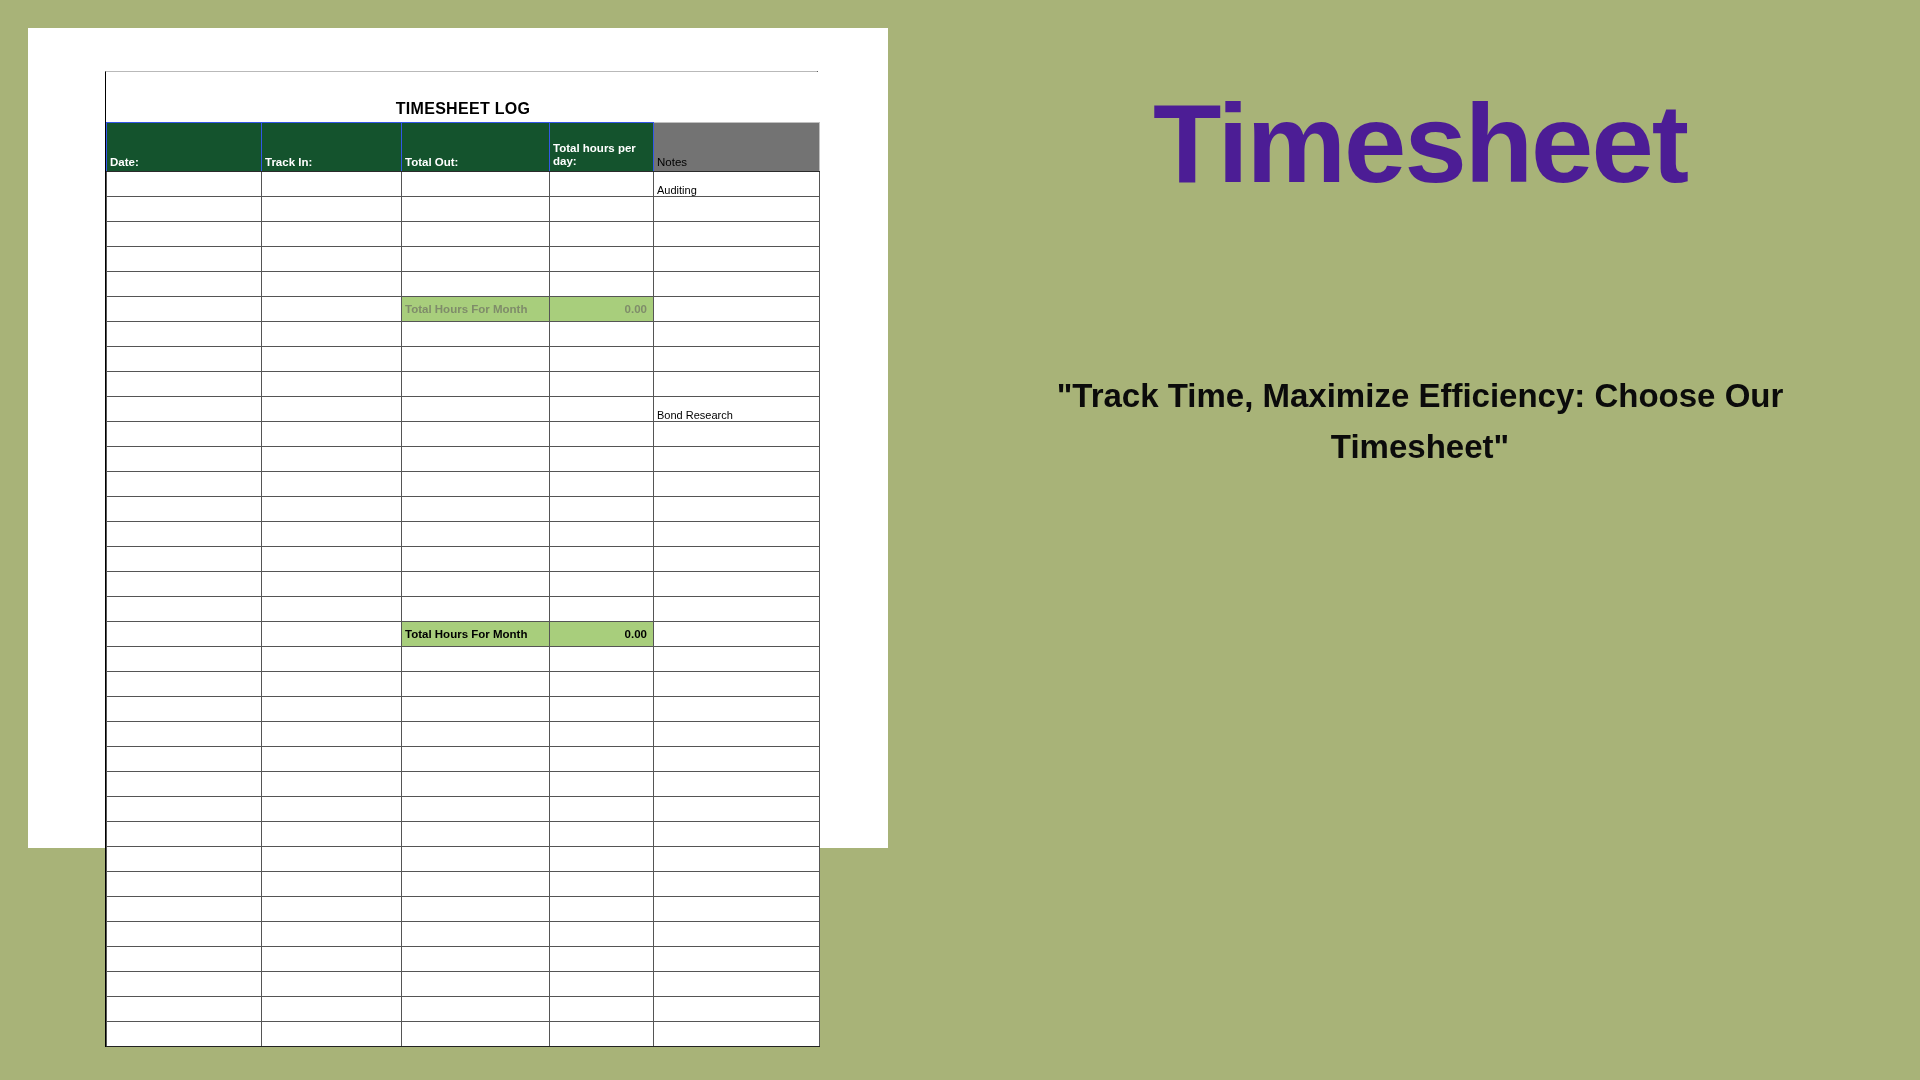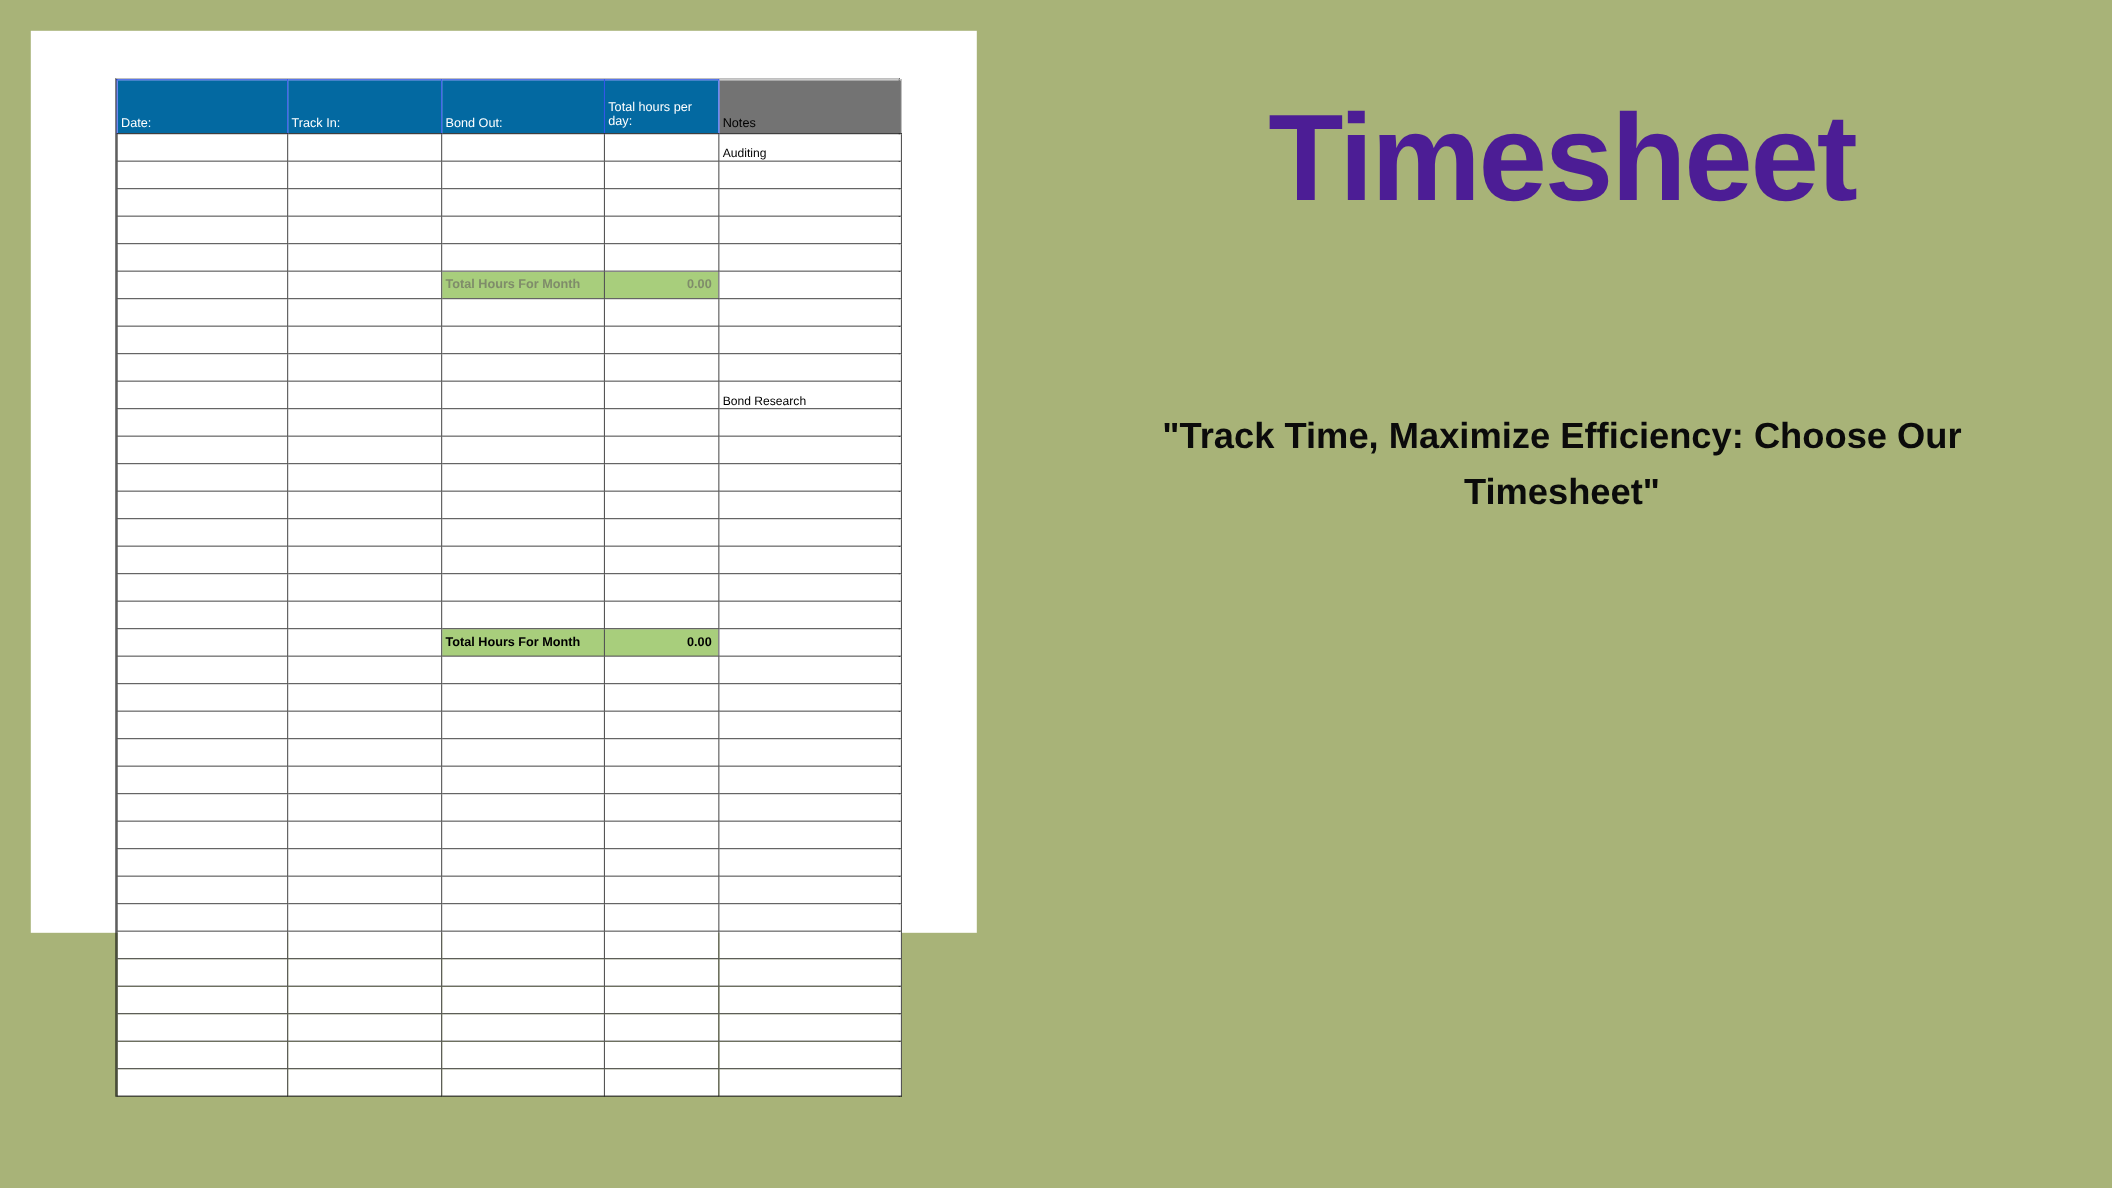--- a/index.html
+++ b/index.html
@@ -166,6 +166,11 @@
             <col class="c-notes">
         </colgroup>
         <tbody>
+          <tr class="title-row">
+            <td colspan="5">
+              <span class="title-text">TIMESHEET LOG</span>
+            </td>
+          </tr>
           <tr class="head-row">
             <td>Date:</td>
             <td>Track In:</td>

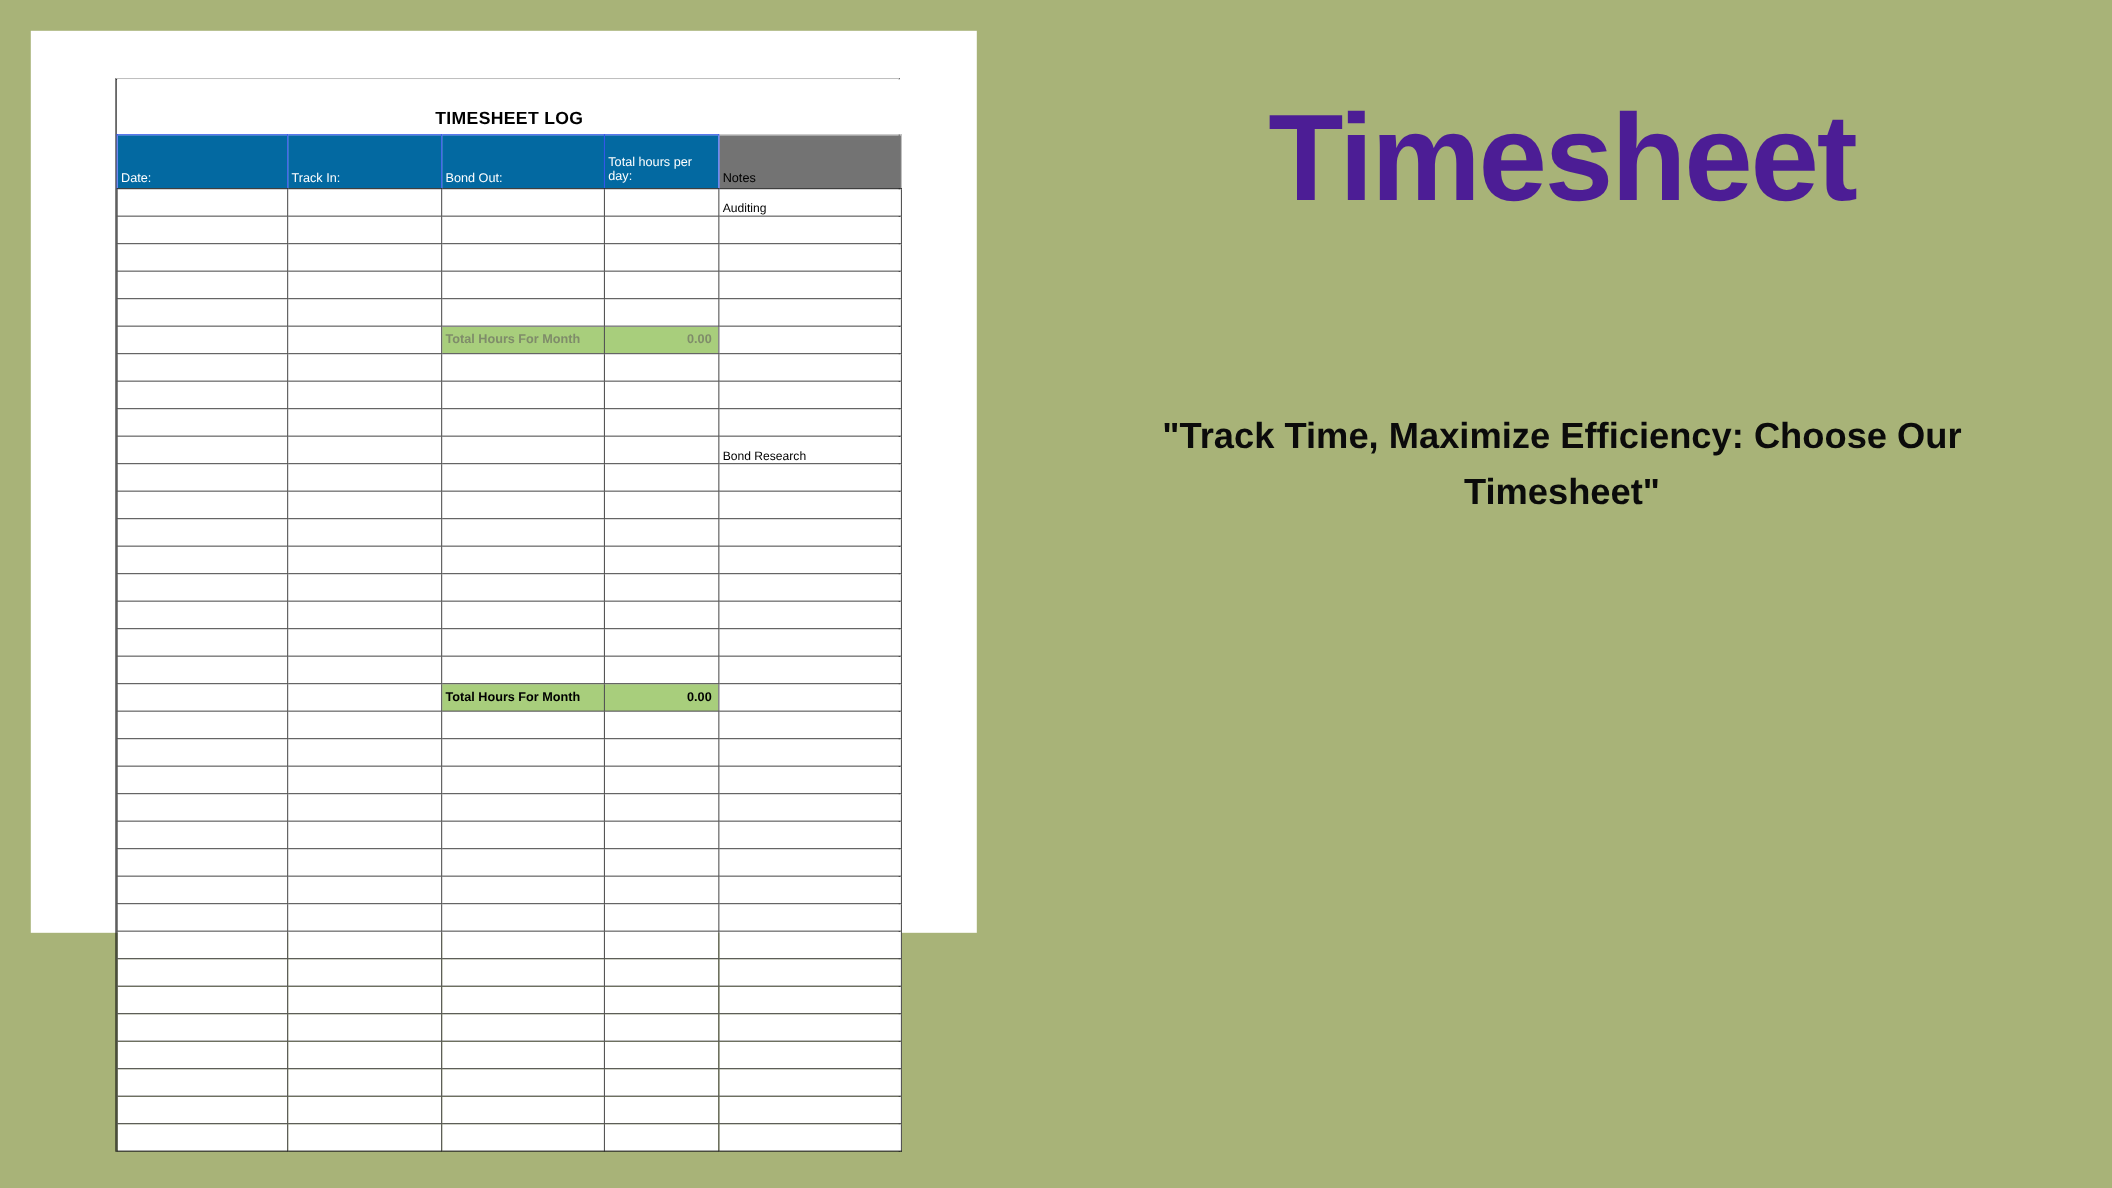--- a/index.html
+++ b/index.html
@@ -70,10 +70,10 @@
   
   tr.head-row td{
     height:45px;
-    background:#0369a1;
+    background:#14532d;
     color:#ffffff;
     font-size:11.5px;
-    font-weight:normal;
+    font-weight:bold;
     vertical-align:bottom;
     padding-bottom:3px;
     border:1px solid #3357e8;

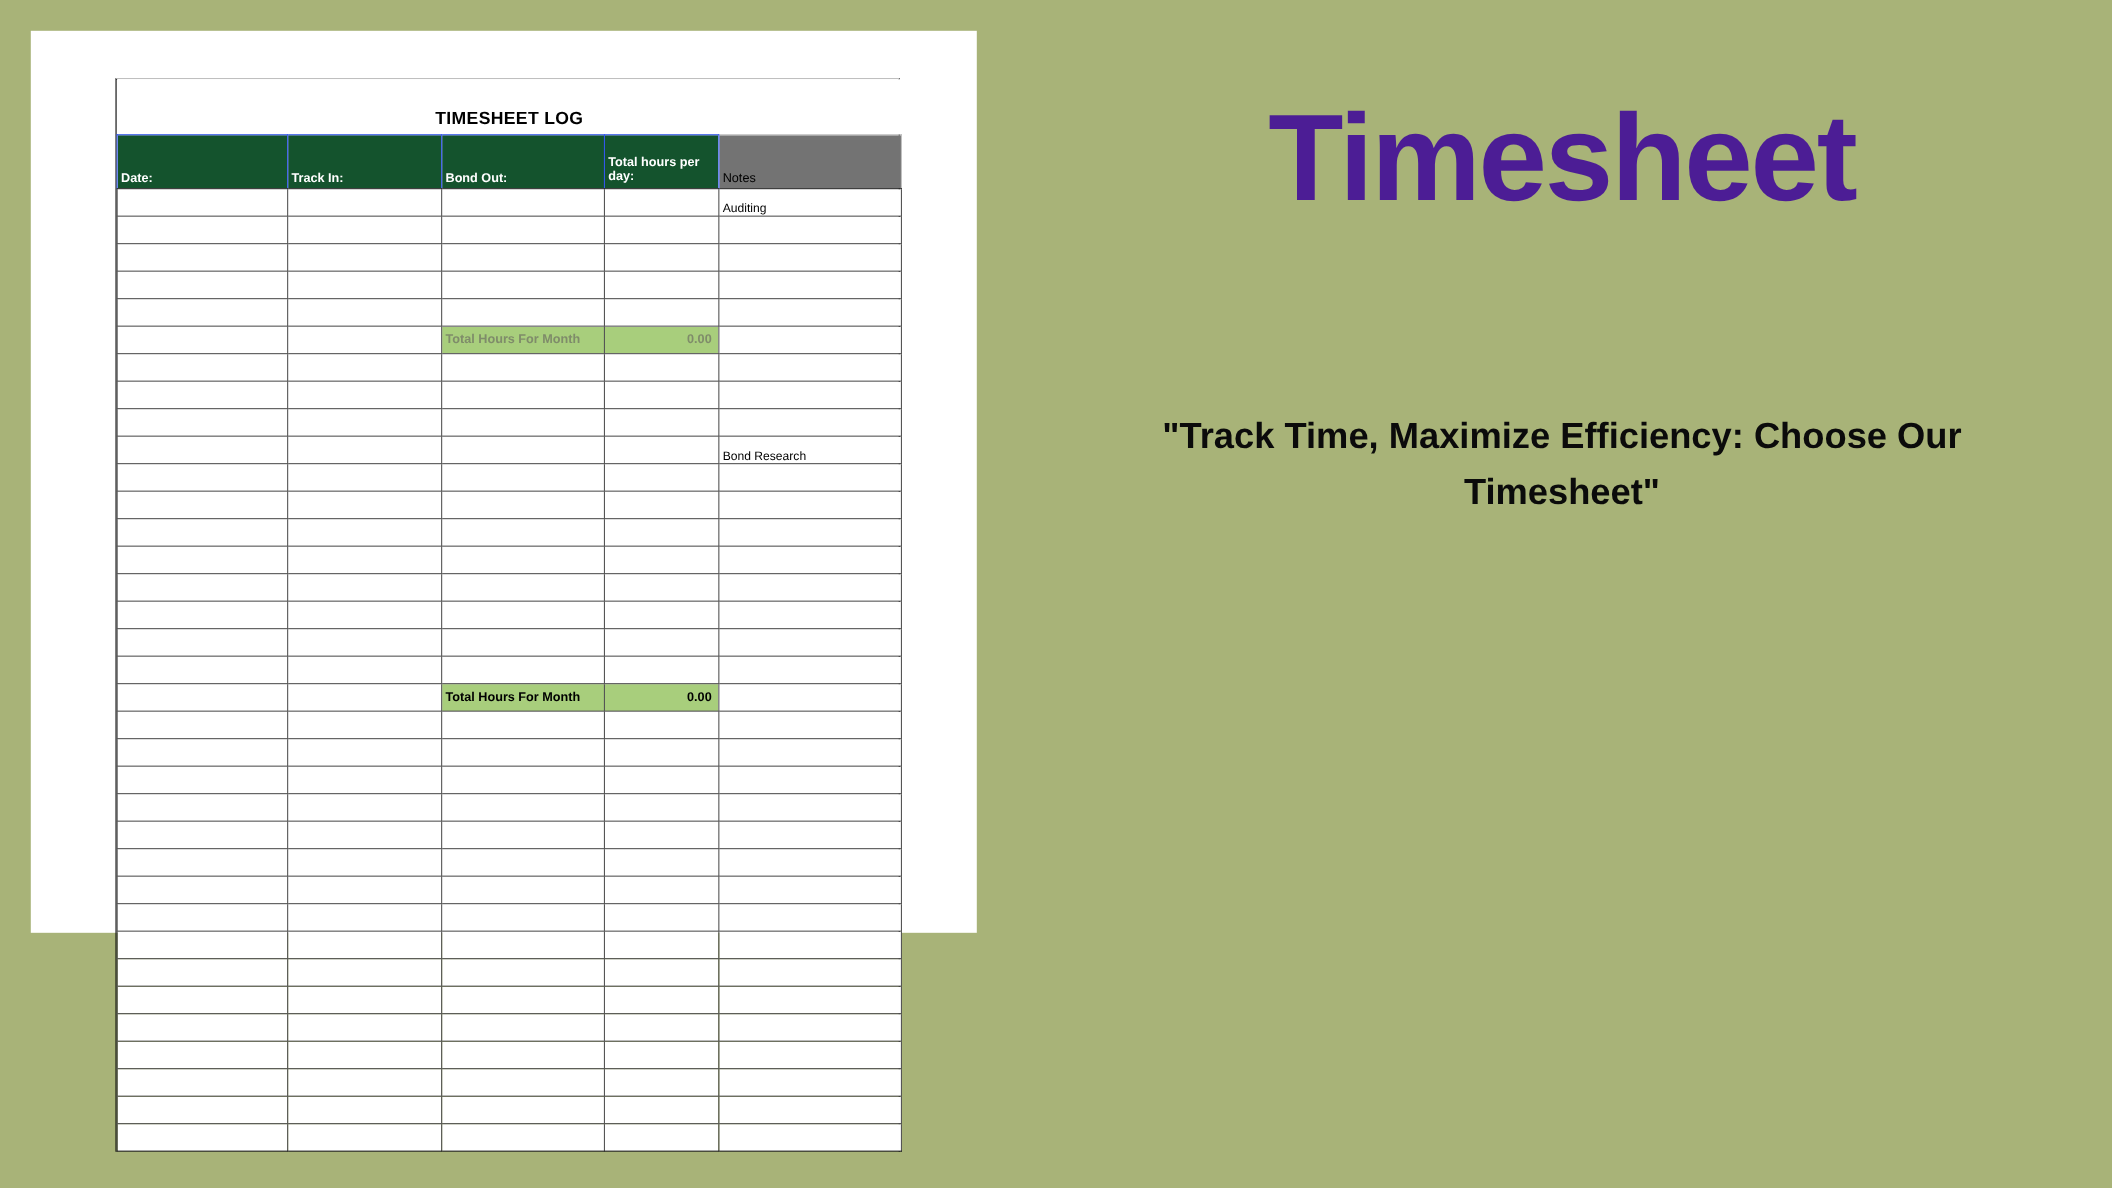--- a/index.html
+++ b/index.html
@@ -174,7 +174,7 @@
           <tr class="head-row">
             <td>Date:</td>
             <td>Track In:</td>
-            <td>Bond Out:</td>
+            <td>Total Out:</td>
             <td class="wrapcell">Total hours per day:</td>
             <td class="notes-head">Notes</td>
           </tr>

